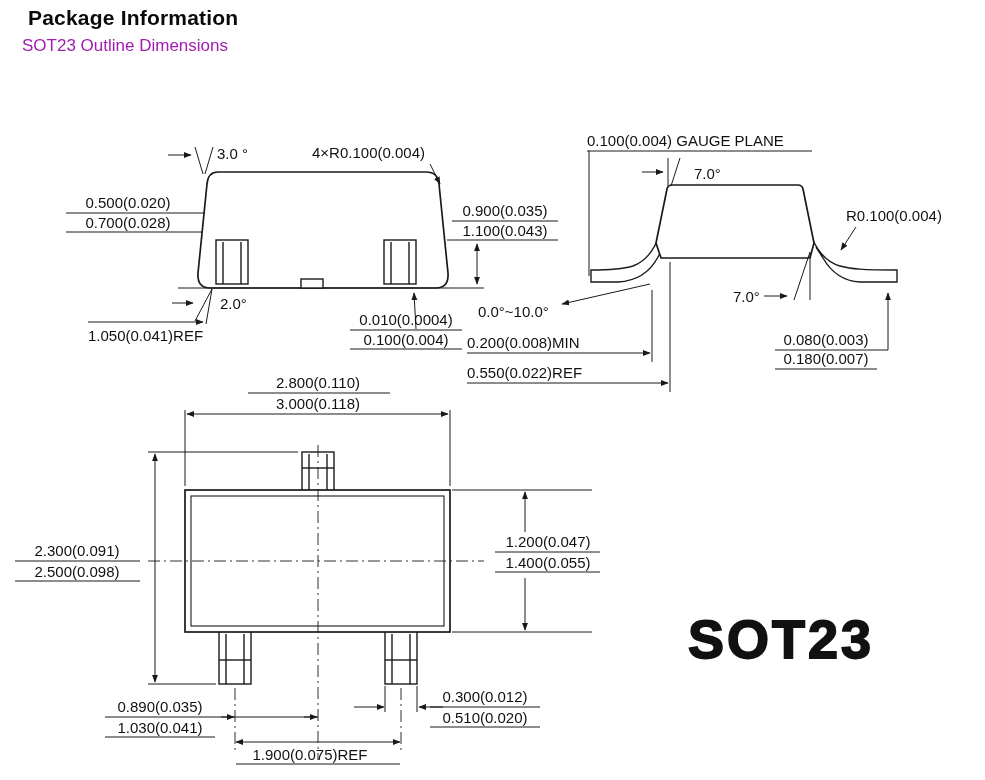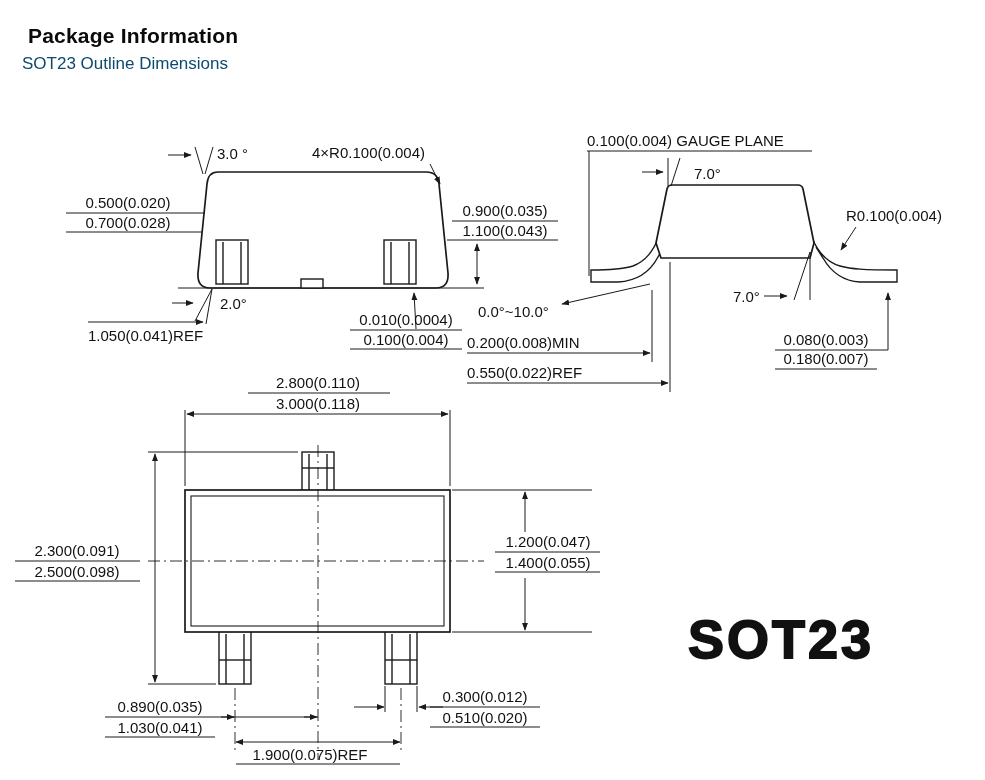--- a/index.html
+++ b/index.html
@@ -5,7 +5,7 @@
   html,body{margin:0;padding:0;background:#ffffff;}
   body{width:985px;height:780px;position:relative;font-family:"Liberation Sans",sans-serif;color:#111;}
   header{position:absolute;top:6px;left:0;z-index:2;}
-  h1{margin:18px 0 6px 28px;font-size:21px;font-weight:bold;color:#0a0a0a;letter-spacing:.2px;}
+  h1{margin:0 0 6px 28px;font-size:21px;font-weight:bold;color:#0a0a0a;letter-spacing:.2px;}
   .subtitle{margin:0 0 0 22px;font-size:17px;color:#0c4a6e;}
   svg{position:absolute;top:0;left:0;}
   .outline{fill:#ffffff;stroke:#1a1a1a;stroke-width:1.7;stroke-linejoin:round;}

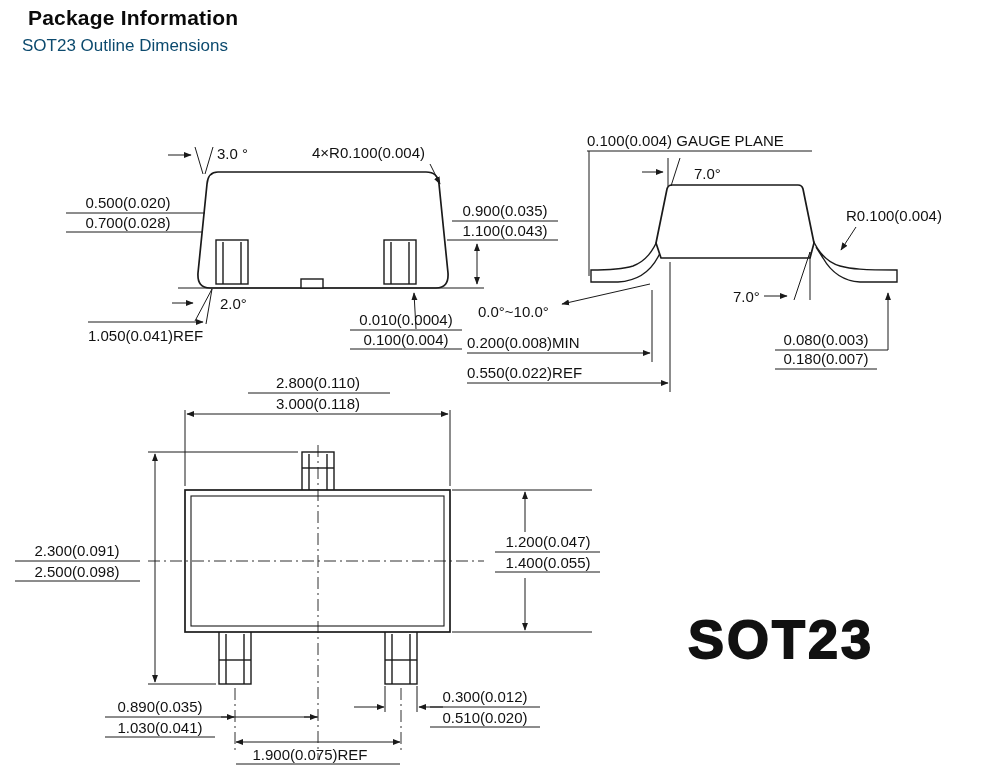--- a/index.html
+++ b/index.html
@@ -6,7 +6,7 @@
   body{width:985px;height:780px;position:relative;font-family:"Liberation Sans",sans-serif;color:#111;}
   header{position:absolute;top:6px;left:0;z-index:2;}
   h1{margin:0 0 6px 28px;font-size:21px;font-weight:bold;color:#0a0a0a;letter-spacing:.2px;}
-  .subtitle{margin:0 0 0 22px;font-size:17px;color:#0c4a6e;}
+  .subtitle{margin:0 0 0 22px;font-size:17px;color:#a21caf;}
   svg{position:absolute;top:0;left:0;}
   .outline{fill:#ffffff;stroke:#1a1a1a;stroke-width:1.7;stroke-linejoin:round;}
   .body2{fill:#ffffff;stroke:#1a1a1a;stroke-width:1.7;}

